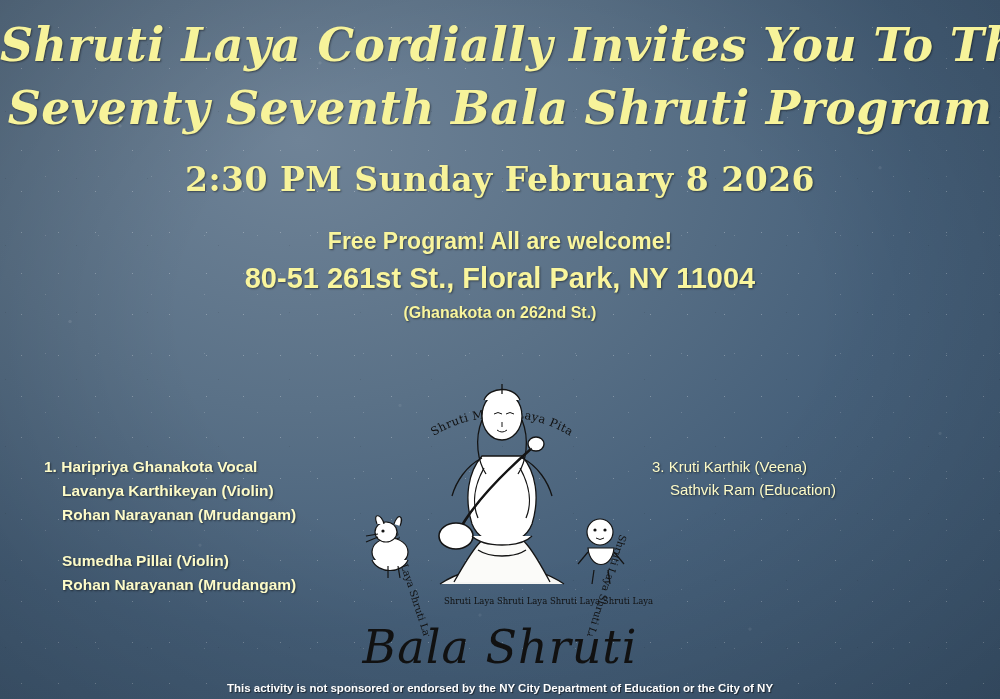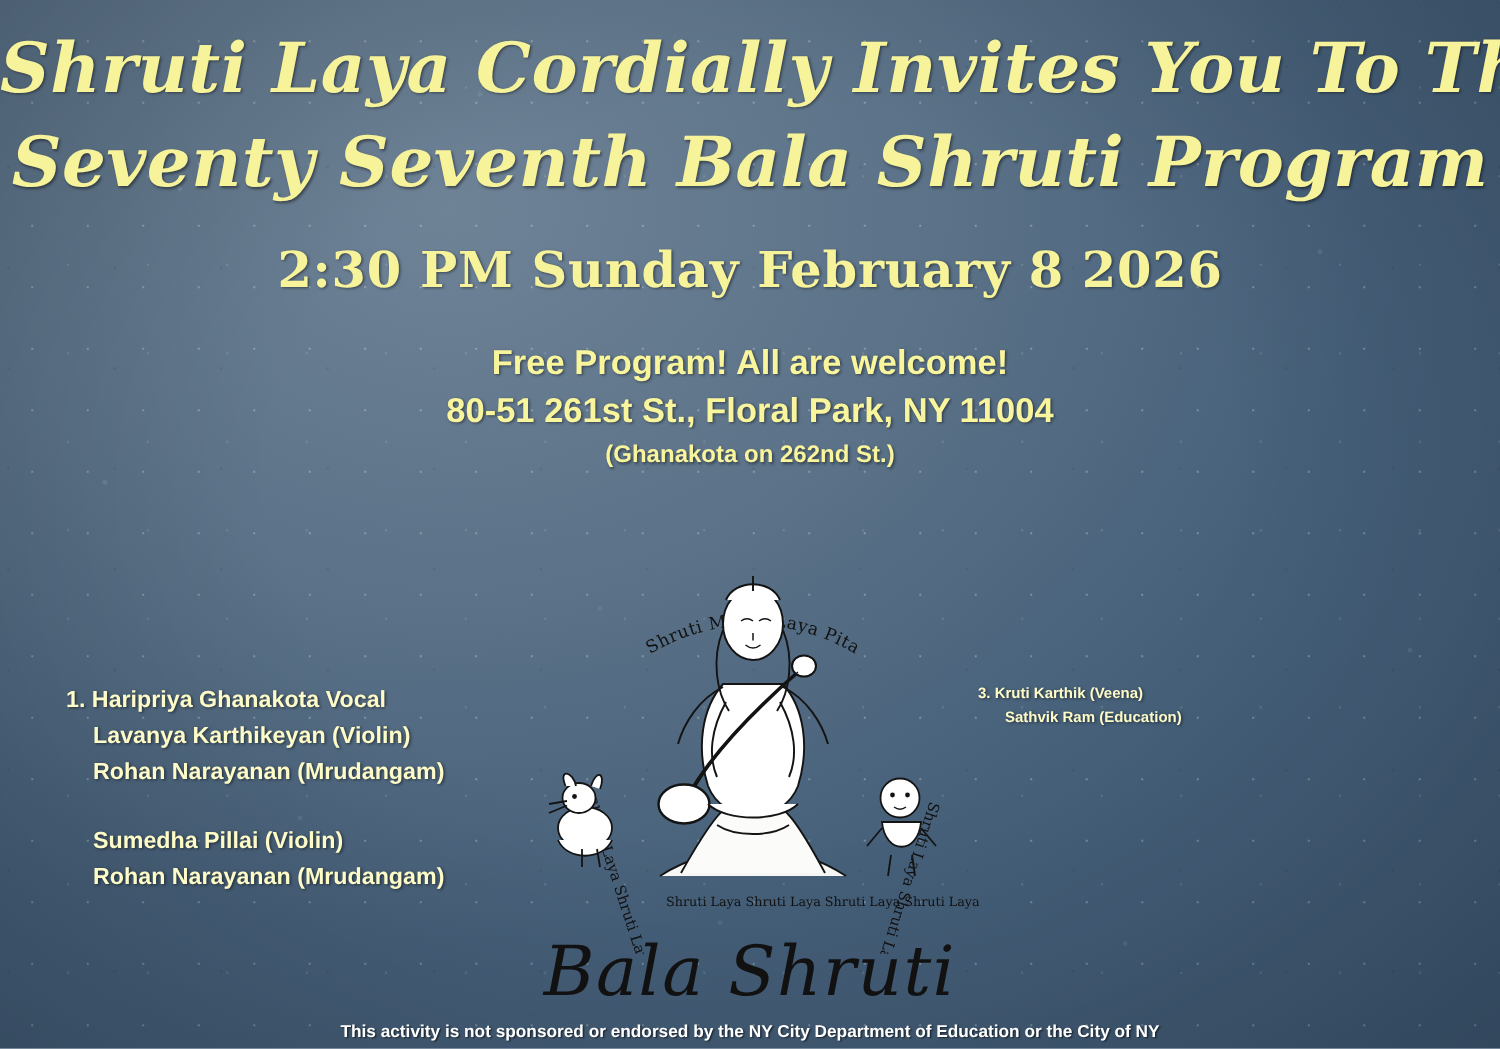--- a/index.html
+++ b/index.html
@@ -95,7 +95,7 @@
   }
   .venue .v1 { font-size: 23px; line-height: 1.38; display: block; }
   .venue .v2 { font-size: 23px; line-height: 1.38; display: block; }
-  .venue .v3 { font-size: 23px; line-height: 1.38; display: block; }
+  .venue .v3 { font-size: 29px; line-height: 1.38; display: block; }
   .venue .v4 { font-size: 16px; line-height: 1.9; display: block; }
 
   

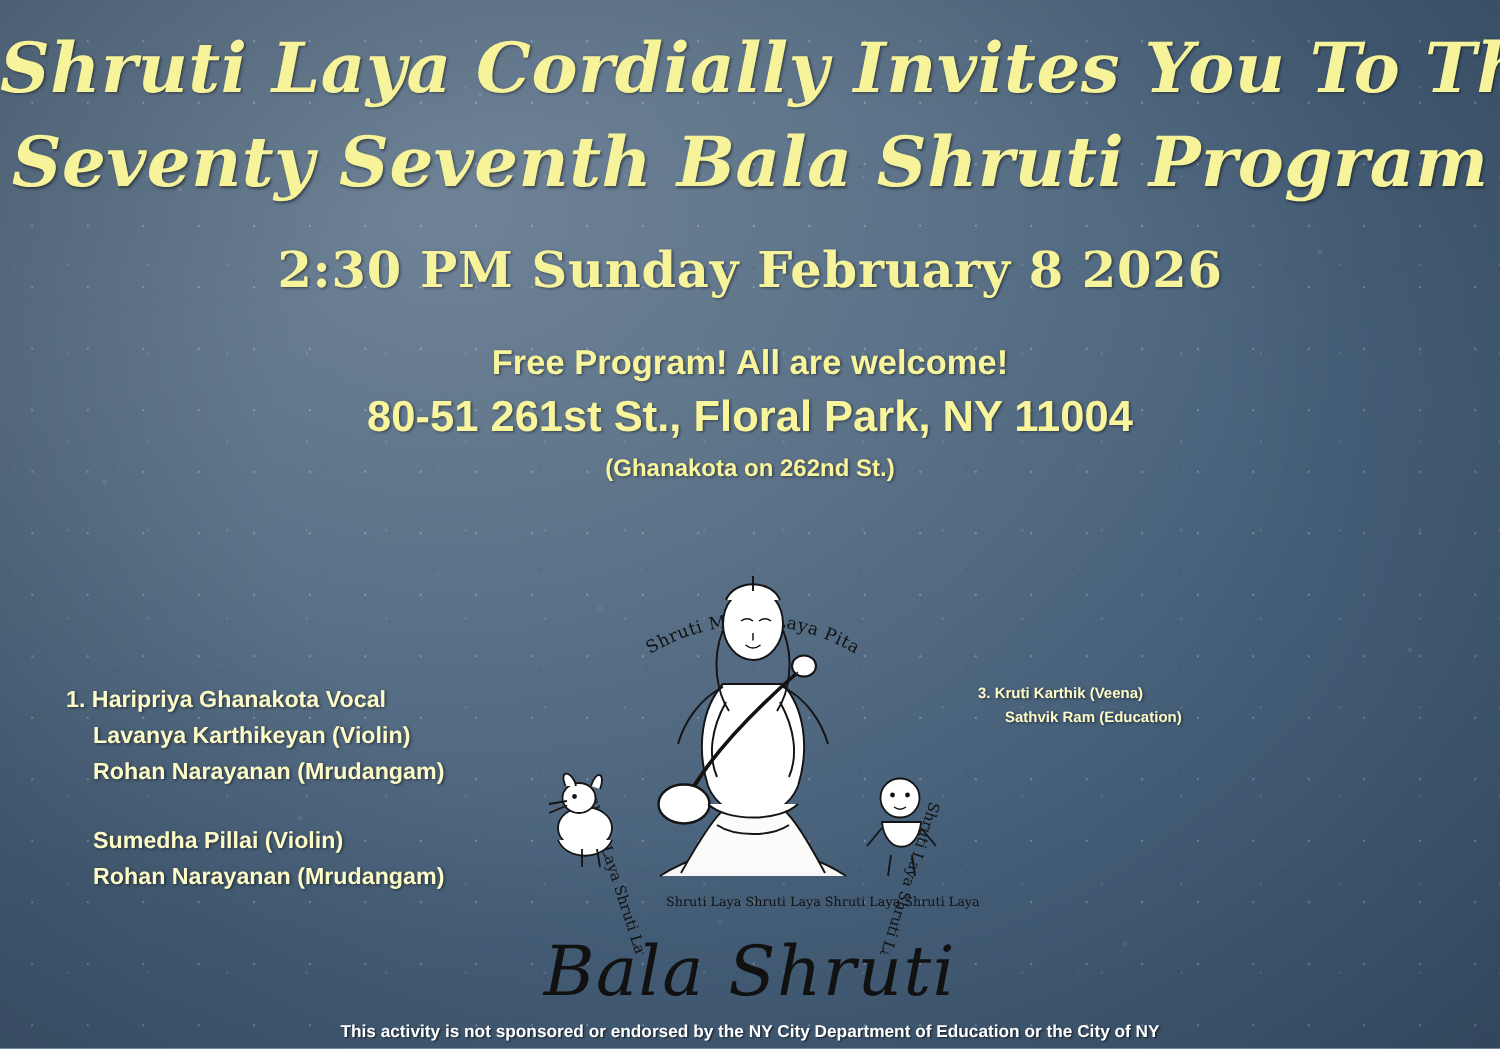--- a/index.html
+++ b/index.html
@@ -116,8 +116,8 @@
     top: 455px;
     width: 320px;
     color: #fdfbc8;
-    font-size: 10px;
-    font-weight: bold;
+    font-size: 15px;
+    font-weight: normal;
     line-height: 1.55;
     text-shadow: 1px 1px 2px rgba(0,0,0,0.5);
   }

